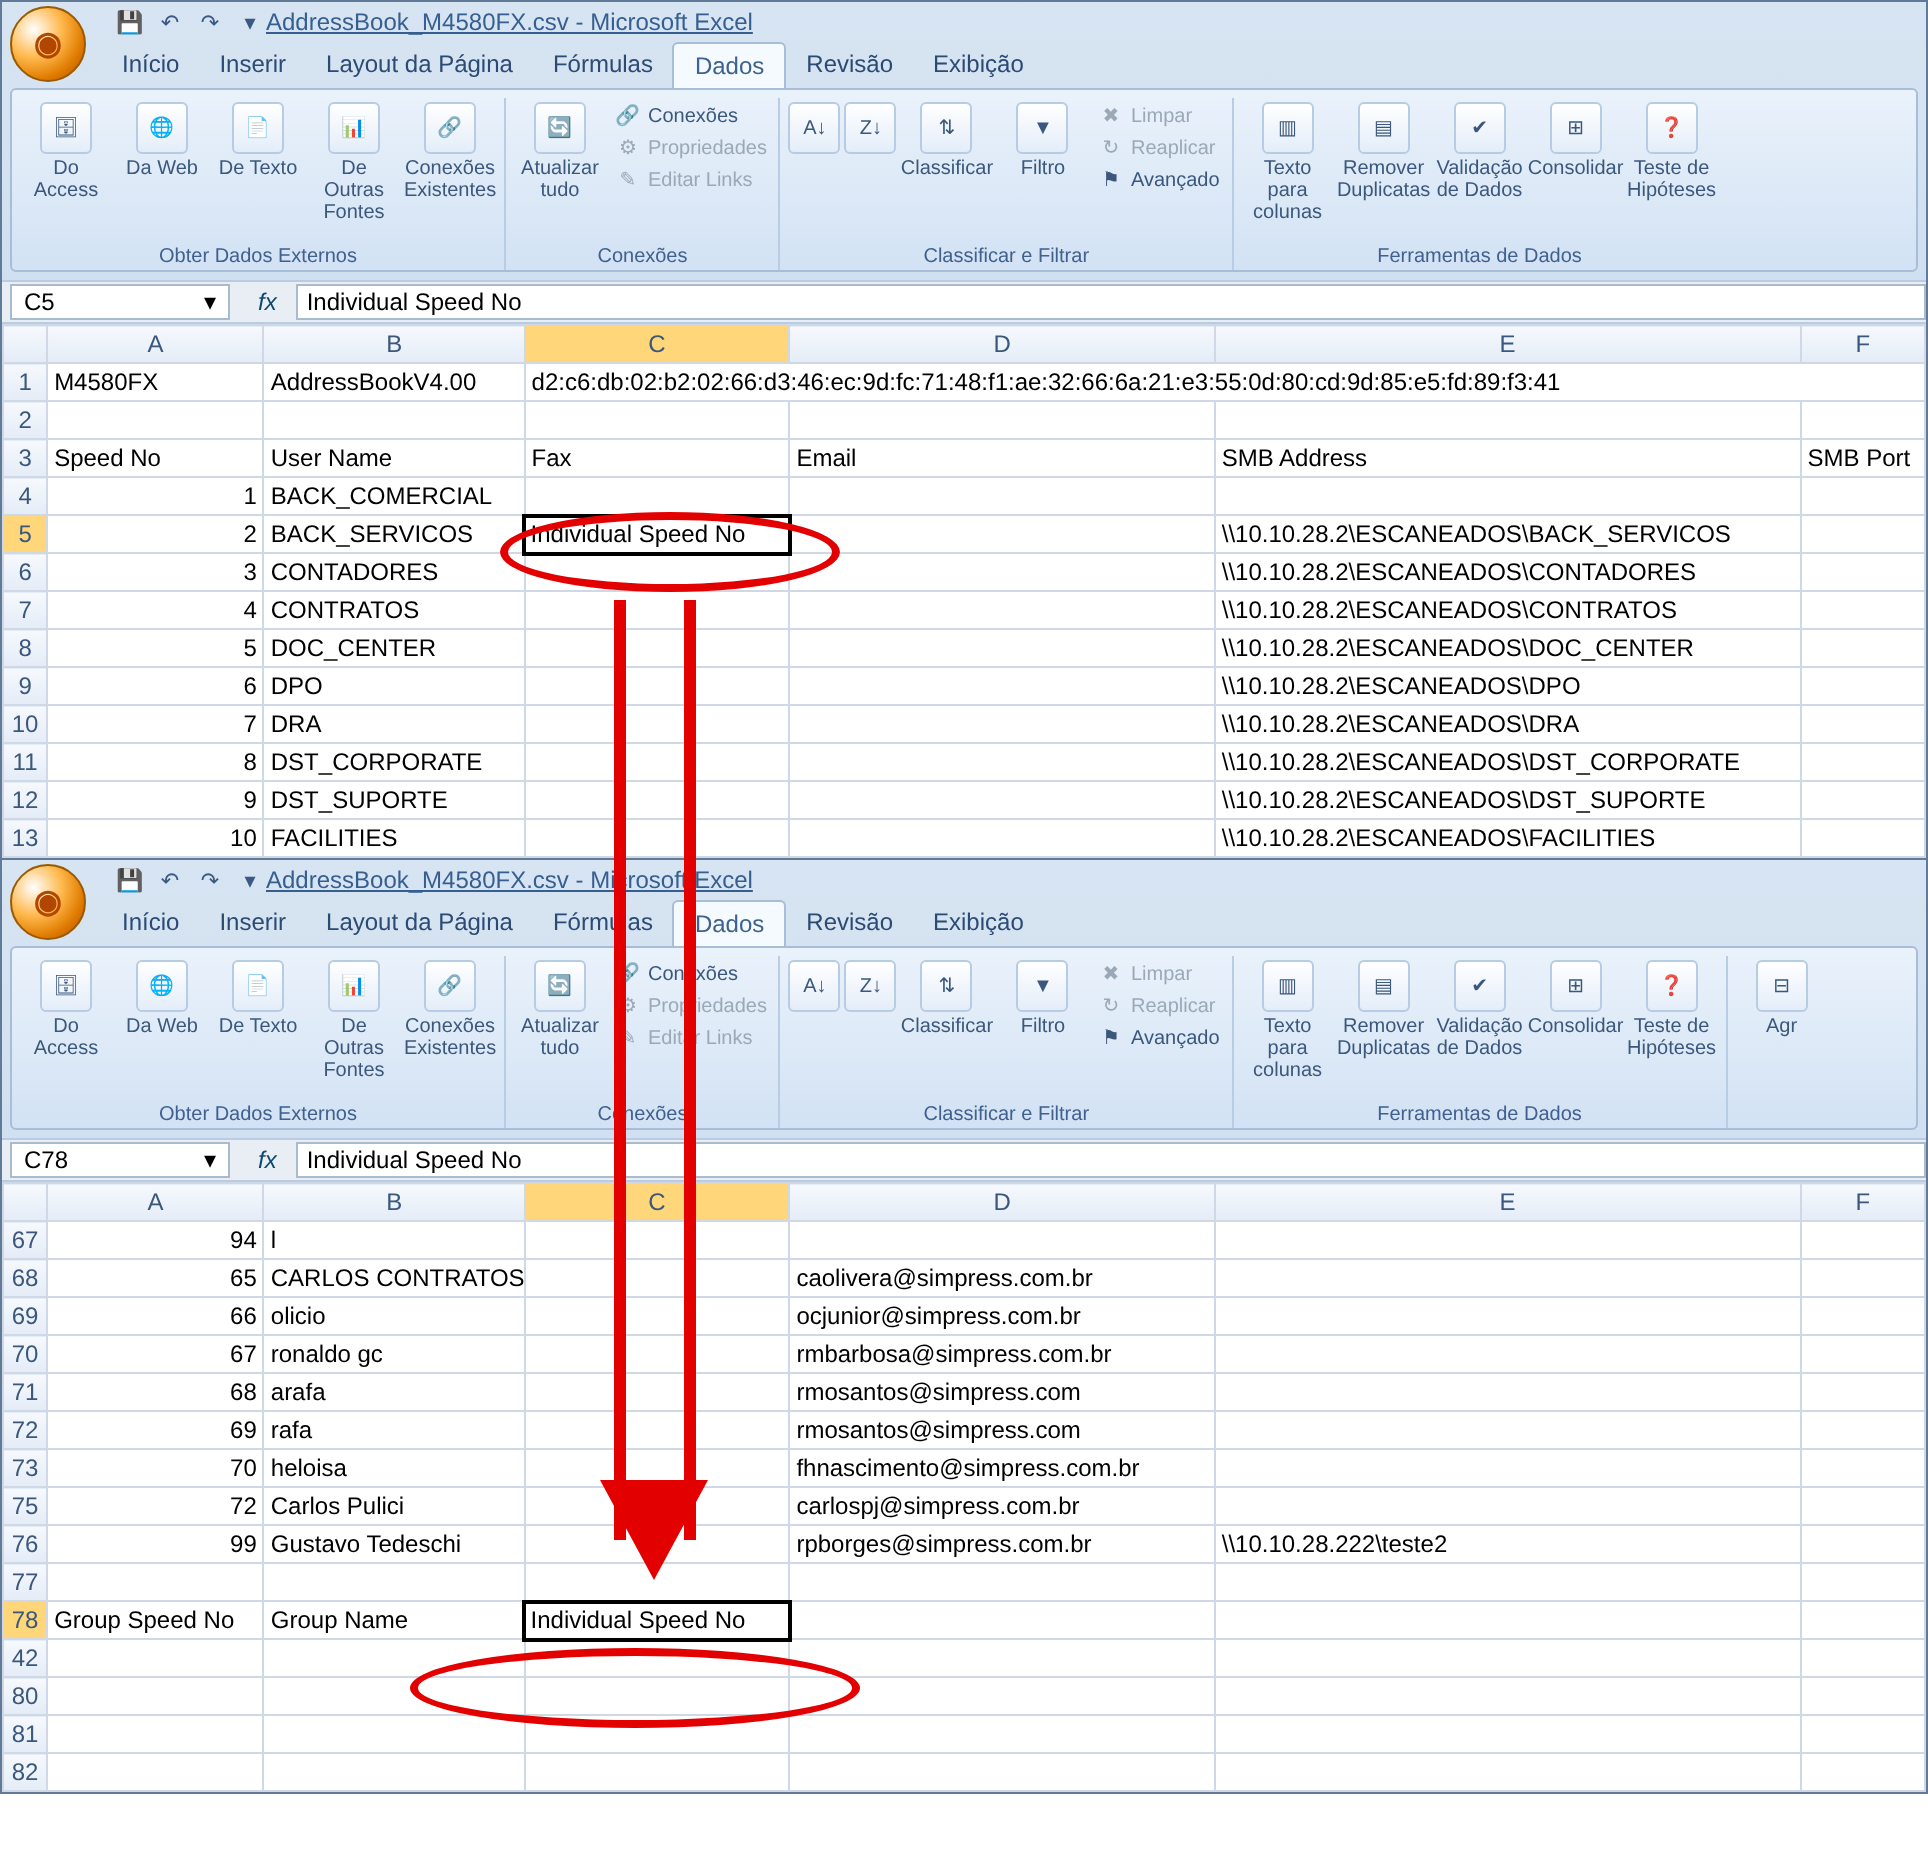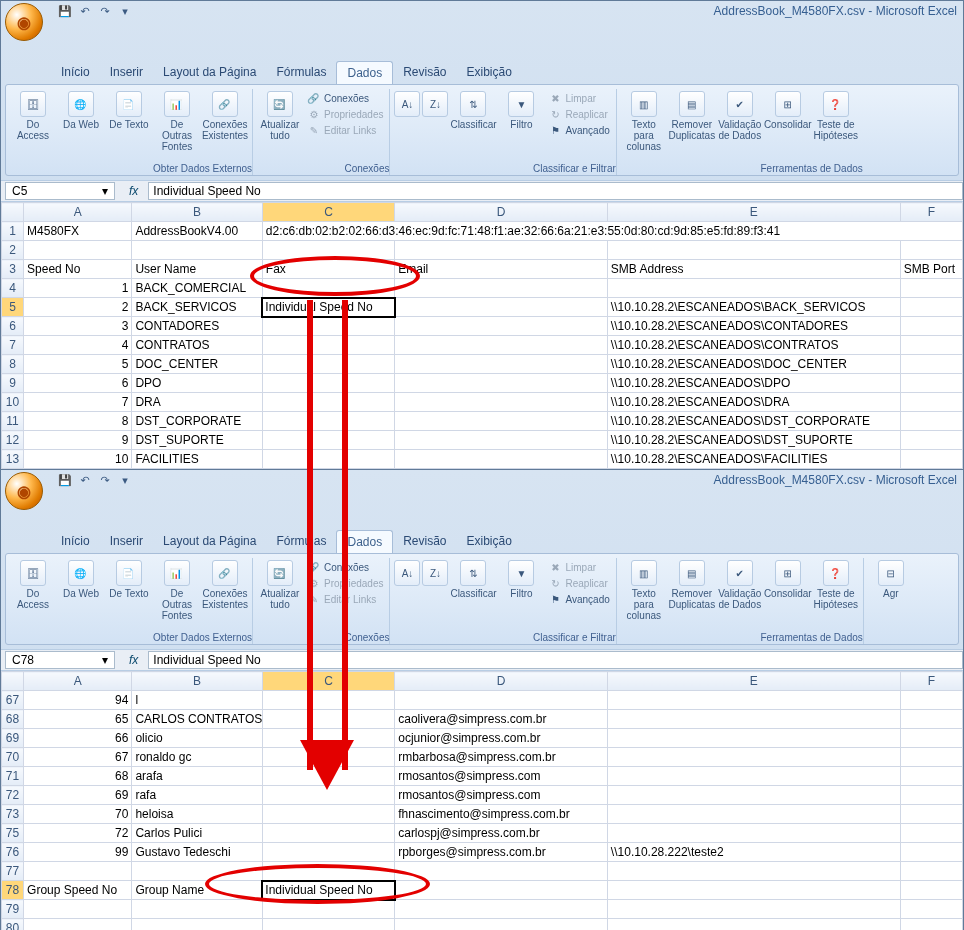--- a/index.html
+++ b/index.html
@@ -9,7 +9,7 @@
   .office-btn { width: 38px; height: 38px; border-radius: 50%; background: radial-gradient(circle at 30% 30%,#fff,#ffb84c 40%,#e07b00 70%,#b04600); border:1px solid #9a5a00; margin: 2px 4px; display:flex;align-items:center;justify-content:center;font-weight:bold;color:#b04600;}
   .qat { display:flex; align-items:center; gap:4px; margin-left:4px; font-size:11px; color:#3b5a82;}
   .qat span { width:16px; height:16px; display:inline-flex; align-items:center; justify-content:center; }
-  .title-text { flex:1; text-align:right; font-size:12px; color:#365f91; }
+  .title-text { flex:1; text-align:left; font-size:12px; color:#365f91;text-decoration:underline; }
   .topstrip { display:flex; align-items:flex-start; }
   .tabs { display:flex; margin-left:4px; font-size:12px;margin-top:40px; }
   .tab { padding:4px 10px; color:#2b4a74; }

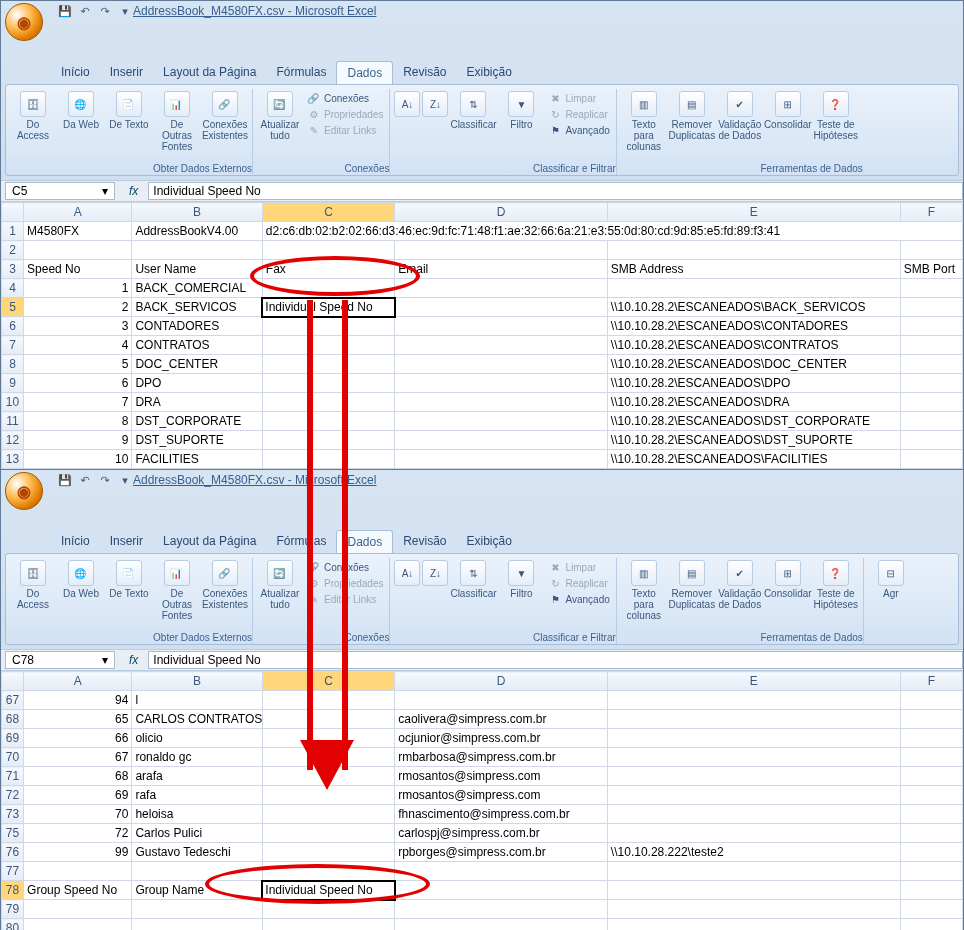--- a/index.html
+++ b/index.html
@@ -11,7 +11,7 @@
   .qat span { width:16px; height:16px; display:inline-flex; align-items:center; justify-content:center; }
   .title-text { flex:1; text-align:left; font-size:12px; color:#365f91;text-decoration:underline; }
   .topstrip { display:flex; align-items:flex-start; }
-  .tabs { display:flex; margin-left:4px; font-size:12px;margin-top:40px; }
+  .tabs { display:flex; margin-left:4px; font-size:12px; }
   .tab { padding:4px 10px; color:#2b4a74; }
   .tab.active { background:#f5faff; border:1px solid #a7bdd8; border-bottom:none; border-radius:3px 3px 0 0; color:#3e628e; font-weight:normal;}
   .ribbon { background: linear-gradient(#eaf2fb,#d2e2f4); border:1px solid #a7bdd8; border-radius:3px; margin:0 4px 4px 4px; padding:4px 0 0 0; display:flex; min-height:92px; }

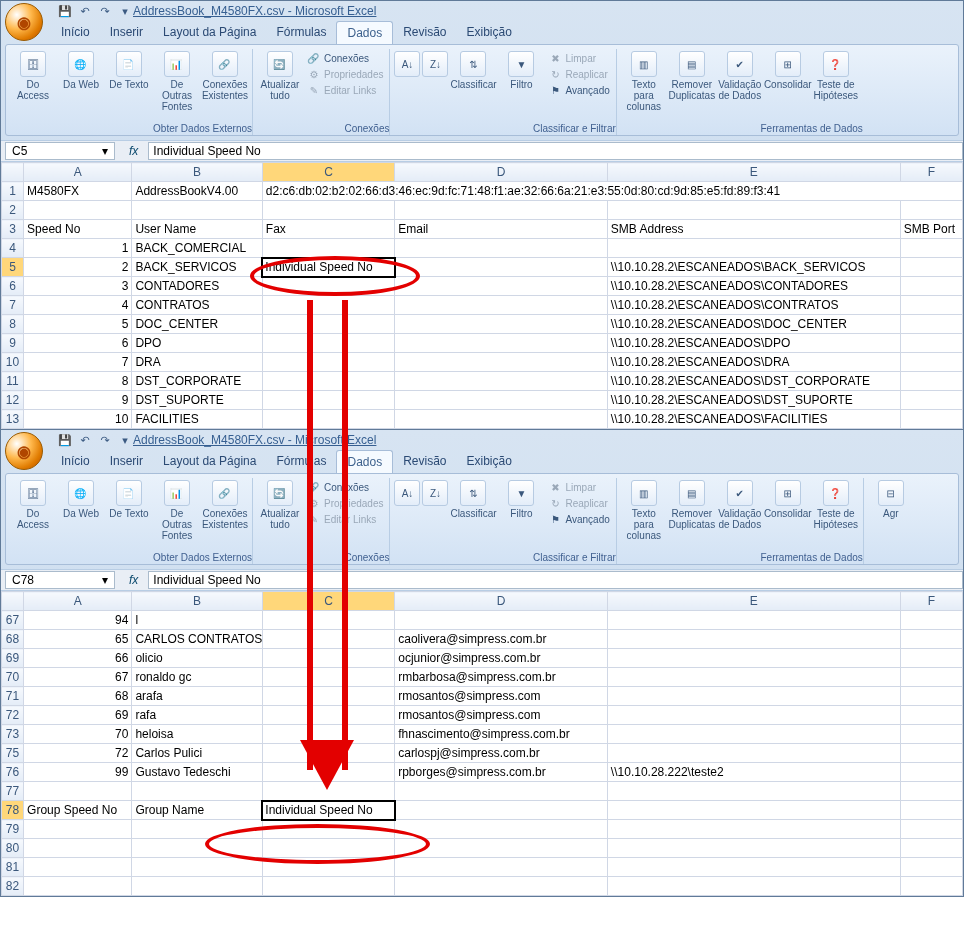--- a/index.html
+++ b/index.html
@@ -17,7 +17,7 @@
   .ribbon { background: linear-gradient(#eaf2fb,#d2e2f4); border:1px solid #a7bdd8; border-radius:3px; margin:0 4px 4px 4px; padding:4px 0 0 0; display:flex; min-height:92px; }
   .group { border-right:1px solid #b8cde4; padding:2px 6px 14px 6px; position:relative; display:flex; flex-direction:column; align-items:center; }
   .group:last-child { border-right:none }
-  .grp-label { position:absolute; bottom:1px; left:0; right:0; text-align:right; font-size:10px; color:#406090; }
+  .grp-label { position:absolute; bottom:1px; left:0; right:0; text-align:center; font-size:10px; color:#406090; }
   .btns { display:flex; gap:6px; align-items:flex-start; }
   .big-btn { display:flex; flex-direction:column; align-items:center; font-size:10px; color:#3b587c; width:42px; text-align:center; line-height:1.1; cursor:default;}
   .big-btn .ico { width:26px; height:26px; margin-bottom:2px; display:flex;align-items:center;justify-content:center; background:linear-gradient(#fff,#e3edf9); border:1px solid #b7cbe2; border-radius:3px;}

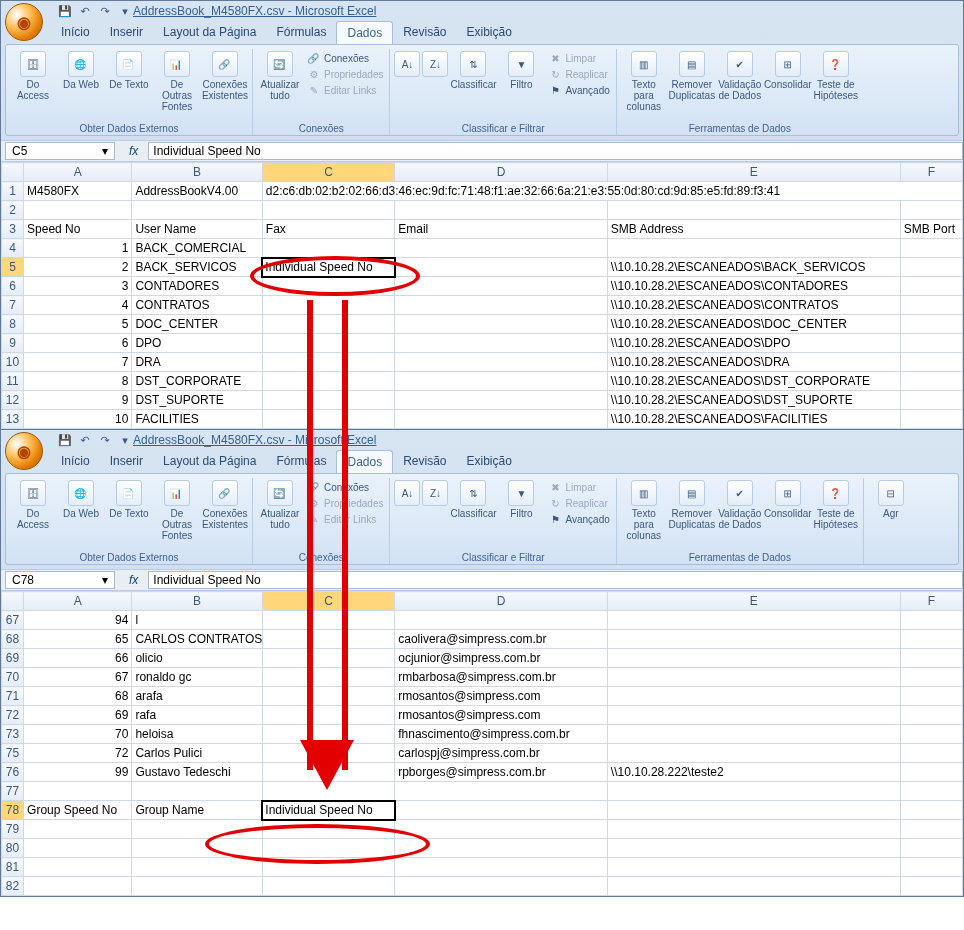--- a/index.html
+++ b/index.html
@@ -614,7 +614,7 @@
               <td></td>
             </tr>
             <tr>
-              <td class="rh">79</td>
+              <td class="rh">42</td>
               <td class=""></td>
               <td></td>
               <td></td>

